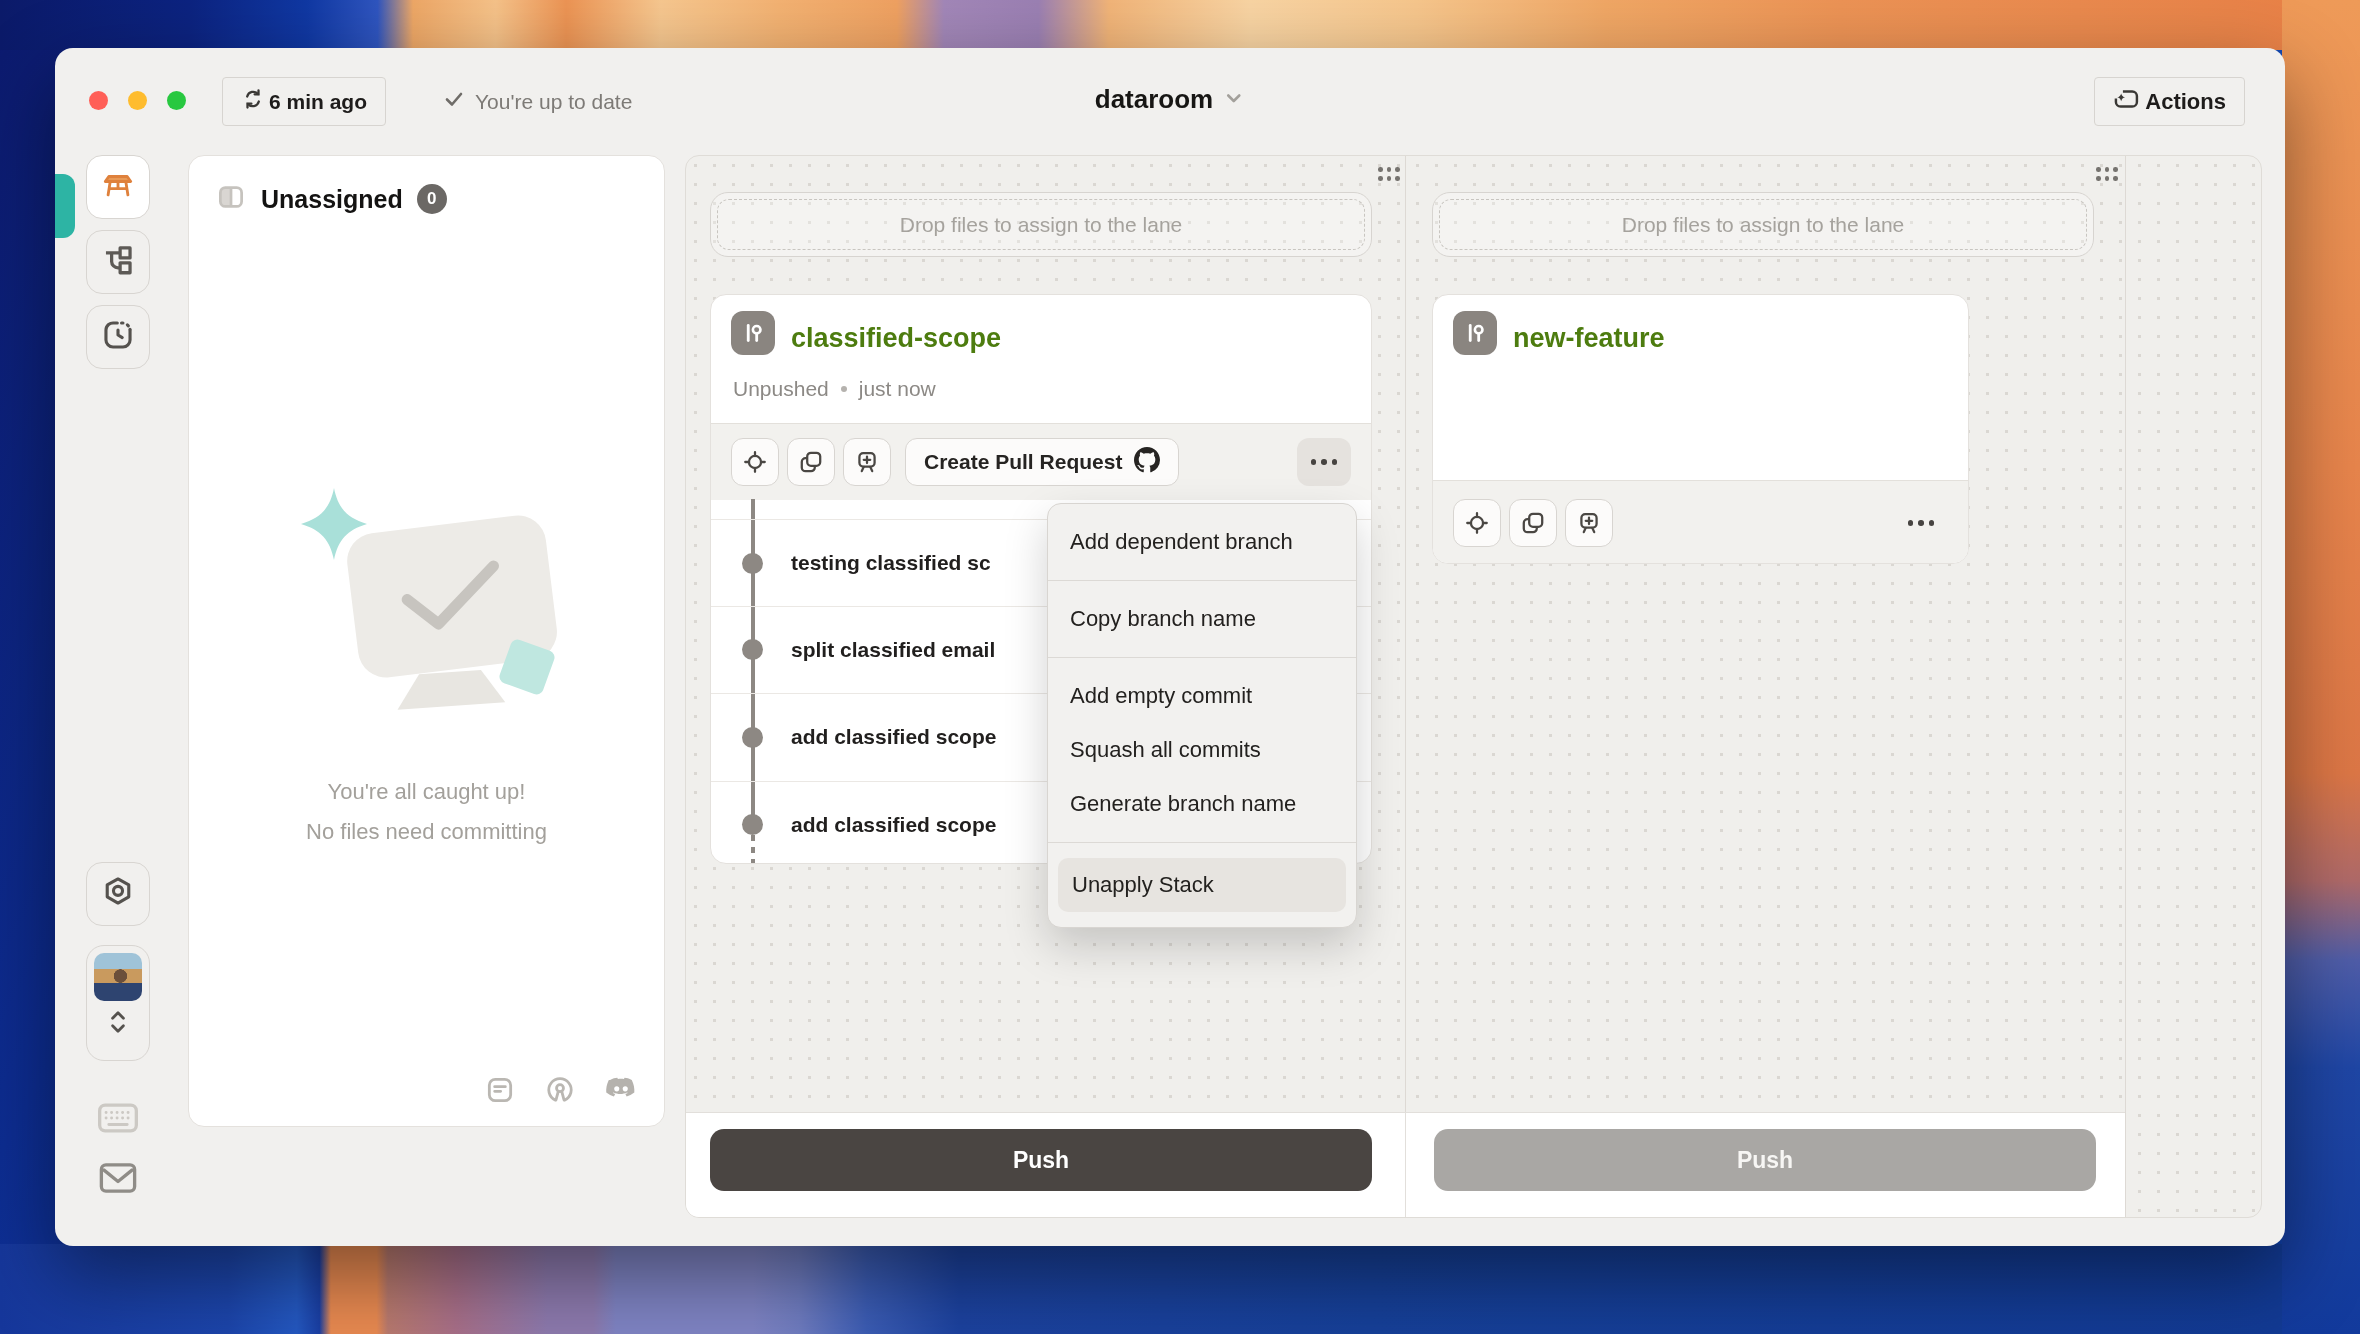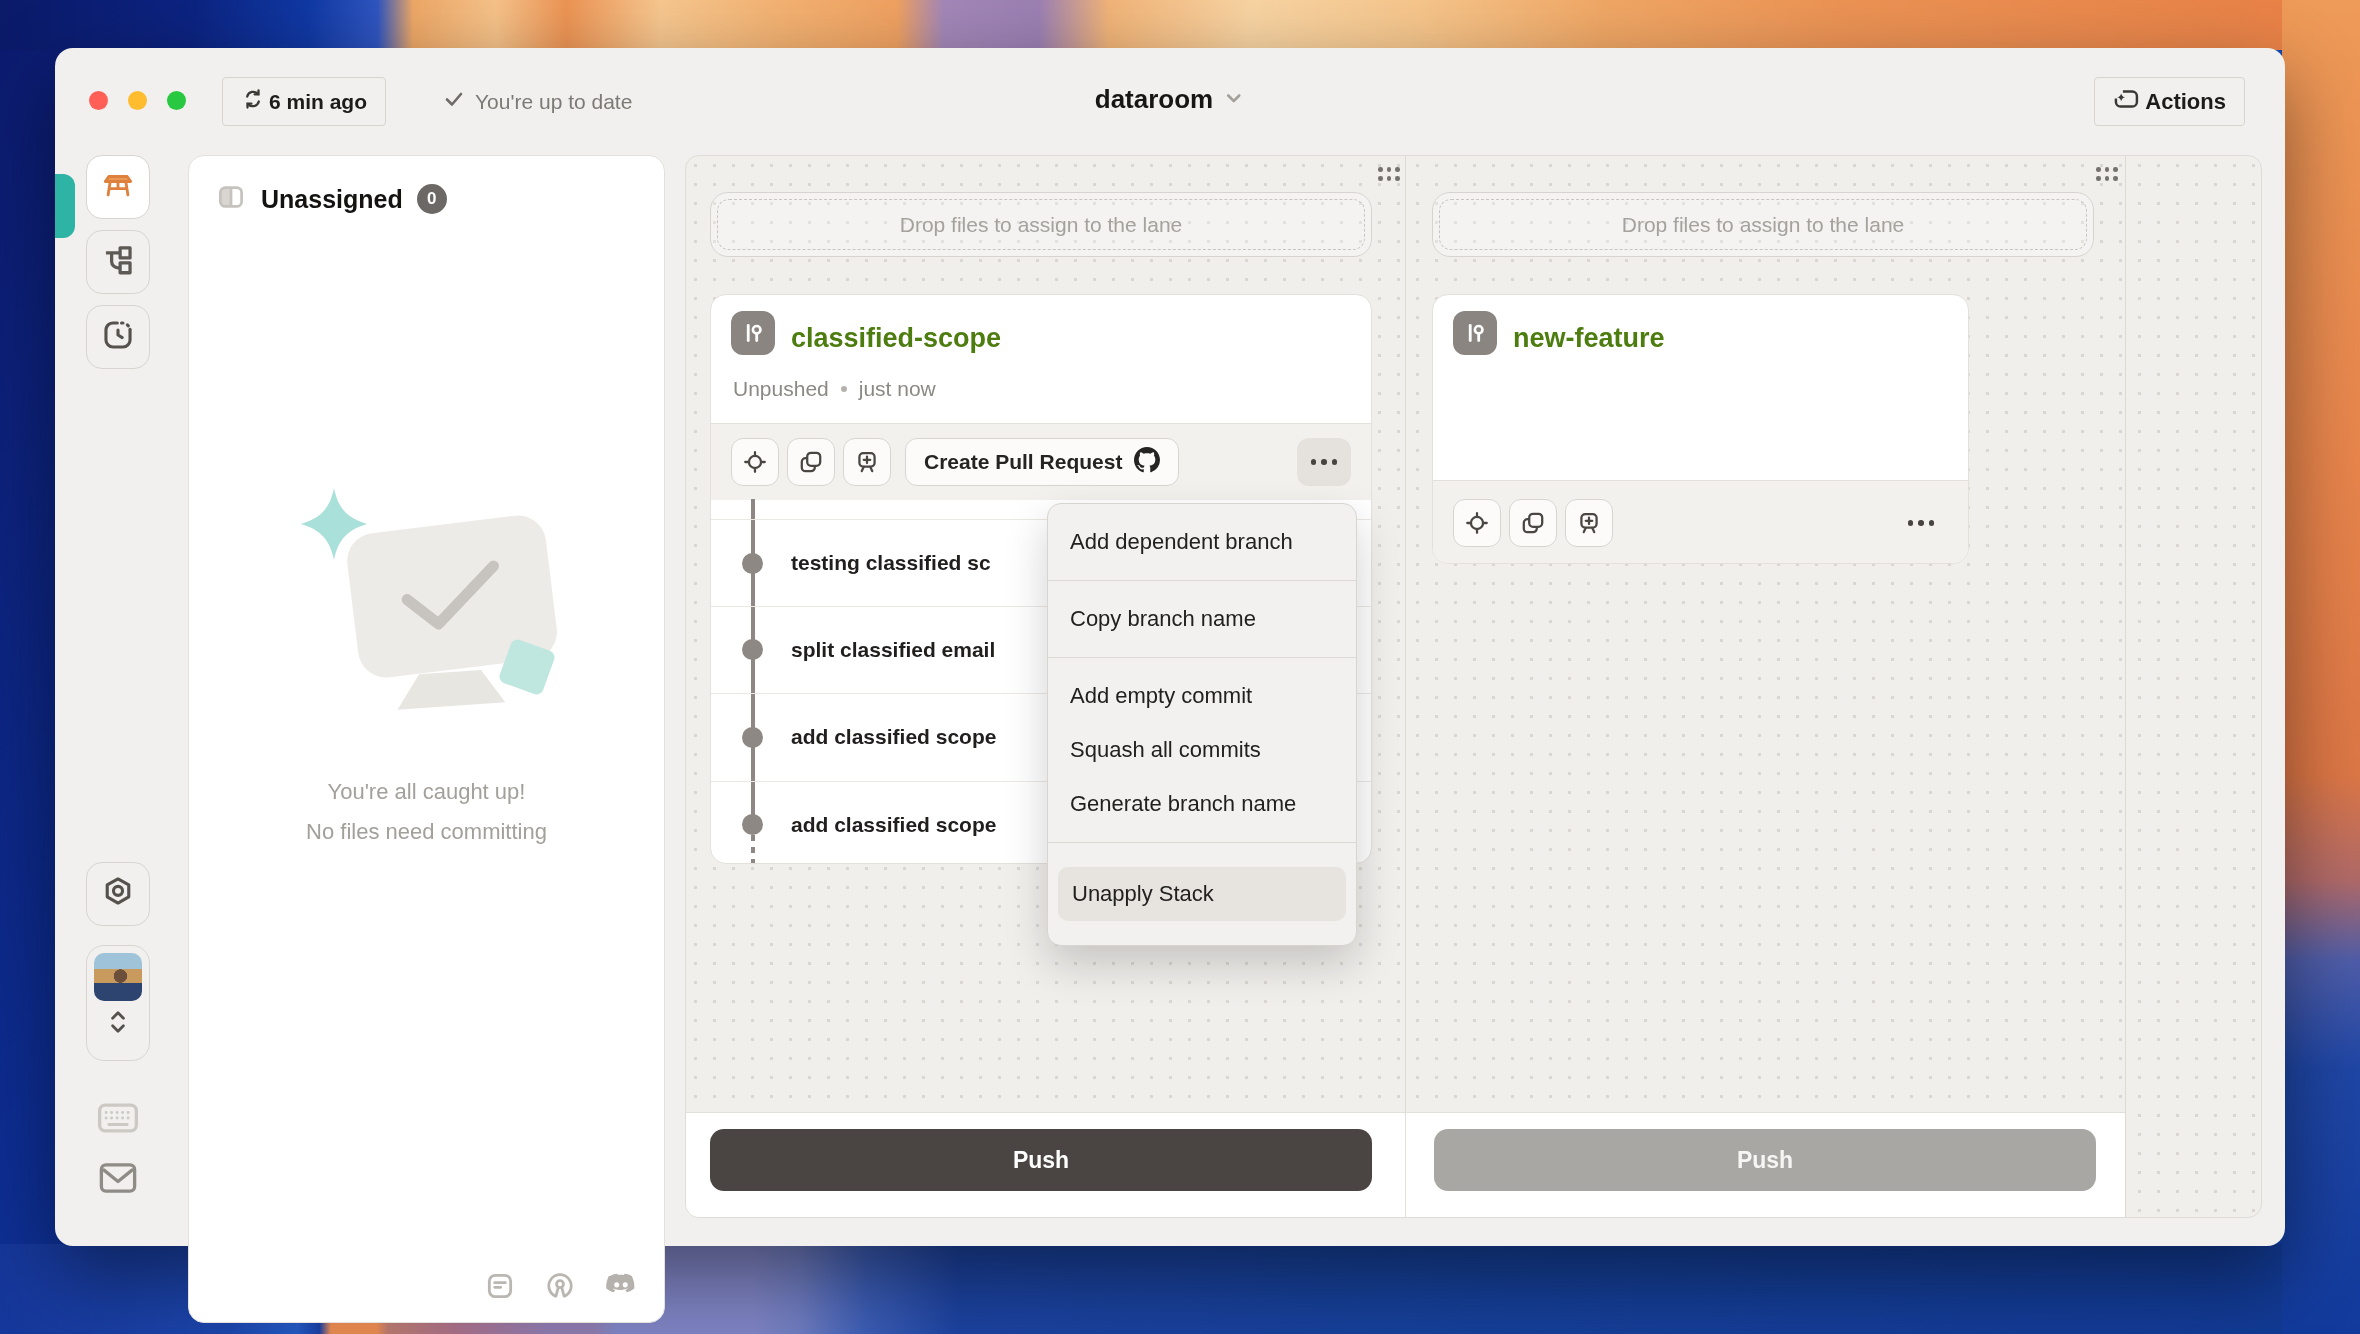--- a/index.html
+++ b/index.html
@@ -43,7 +43,7 @@
       linear-gradient(180deg,#9fc3d8 0 34%, #c99a5e 34% 62%, #2e4470 62% 100%); }
 
   
-  .panel { left:133px; top:107px; width:477px; height:1168px; background:#fff; border:1px solid #e4e1dd; border-radius:16px; }
+  .panel { left:133px; top:107px; width:477px; height:972px; background:#fff; border:1px solid #e4e1dd; border-radius:16px; }
   .panel-header { left:26px; top:26px; display:flex; align-items:center; gap:14px; }
   .panel-title { font-size:25px; font-weight:700; color:#141312; }
   .count-badge { width:30px; height:30px; border-radius:50%; background:#6b6865; color:#fff; font-size:17px; font-weight:700;

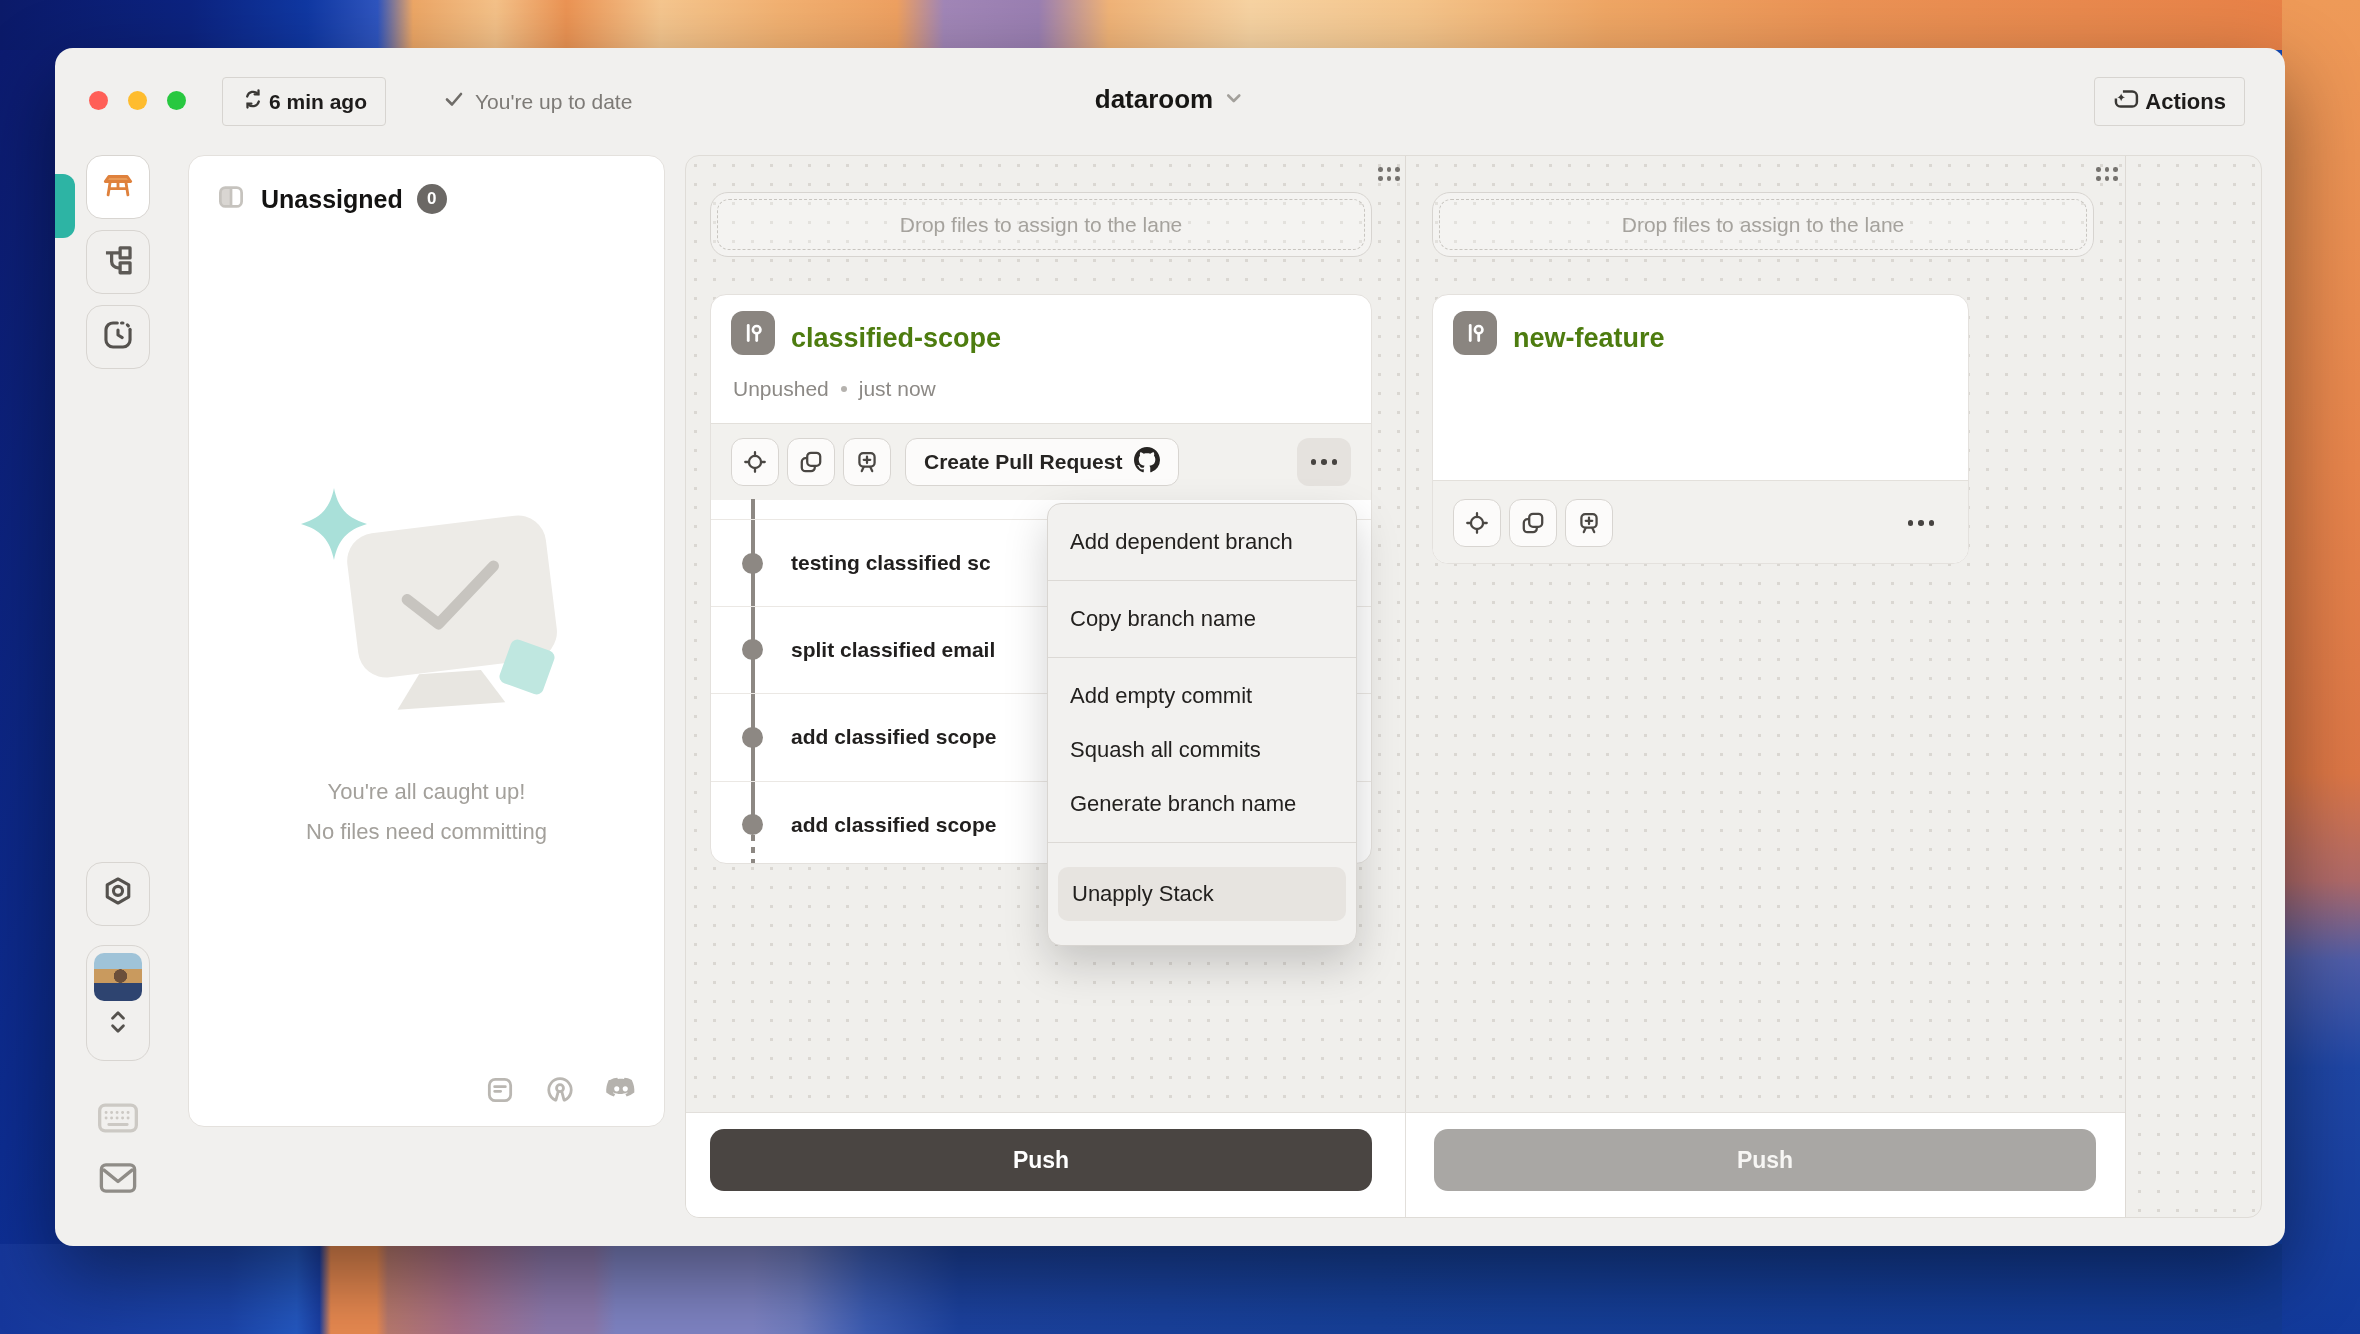--- a/index.html
+++ b/index.html
@@ -98,7 +98,7 @@
   .menu-group { padding:11px 0; }
   .menu-group + .menu-group { border-top:1px solid #dcd9d5; }
   .menu-item { height:54px; display:flex; align-items:center; padding:0 22px; font-size:22px; color:#23211f; }
-  .menu-item.hl { margin:13px 10px; background:#e7e4e0; border-radius:10px; padding:0 14px; }
+  .menu-item.hl { margin:4px 10px; background:#e7e4e0; border-radius:10px; padding:0 14px; }
 
   .desc-line { font-size:21.5px; color:#989591; line-height:38px; }
 </style>

